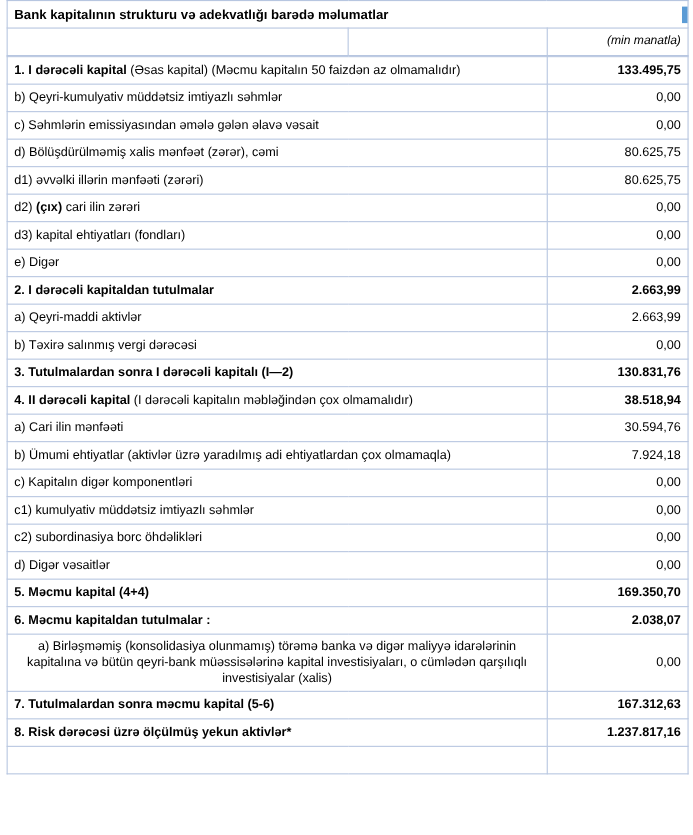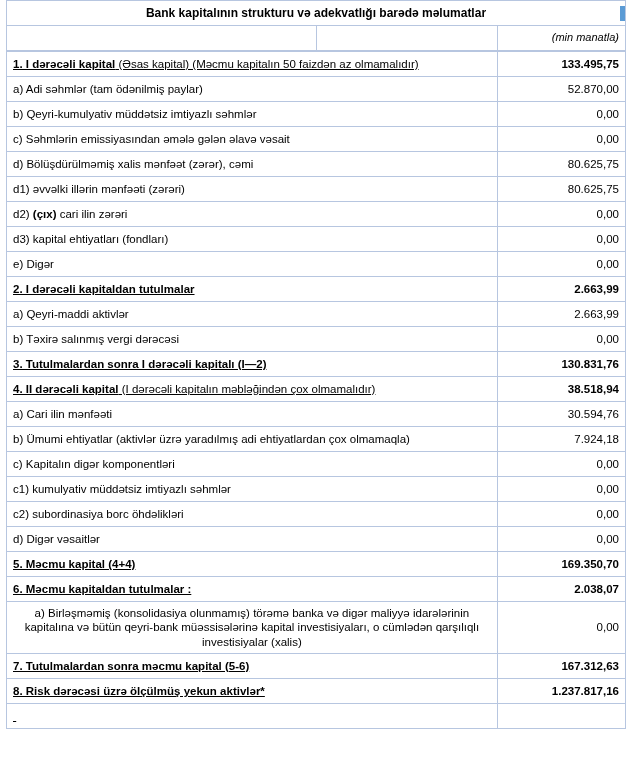--- a/index.html
+++ b/index.html
@@ -34,7 +34,7 @@
     line-height: 1.25;
   }
   .title-row td {
-    text-align: center;
+    text-align: left;
     font-weight: bold;
     font-size: 12px;
     border: 1px solid #4472a8;

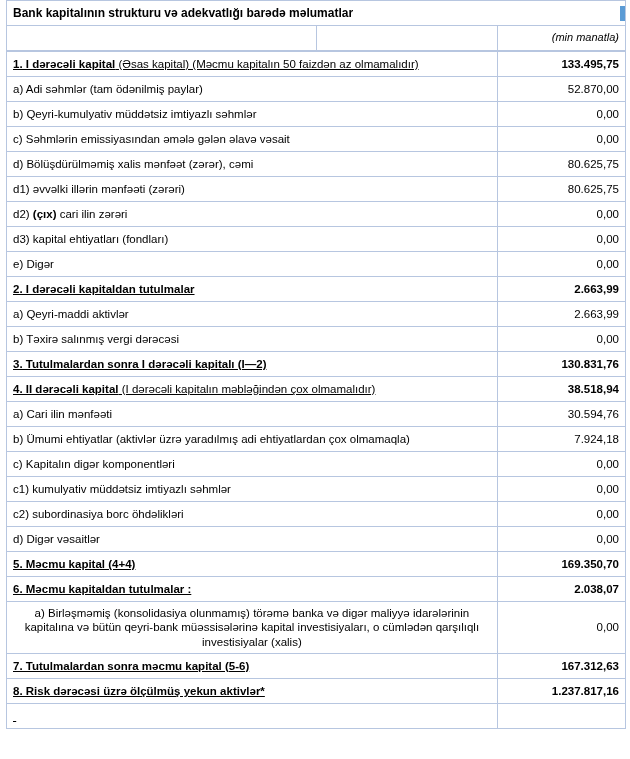--- a/index.html
+++ b/index.html
@@ -71,7 +71,7 @@
   .bold {
     font-weight: bold;
   }
-  .ind0 { padding-left: 6px; text-decoration: underline; }
+  .ind0 { padding-left: 6px; }
   .ind1 { padding-left: 14px; }
   .ind2 { padding-left: 22px; }
   .multiline {

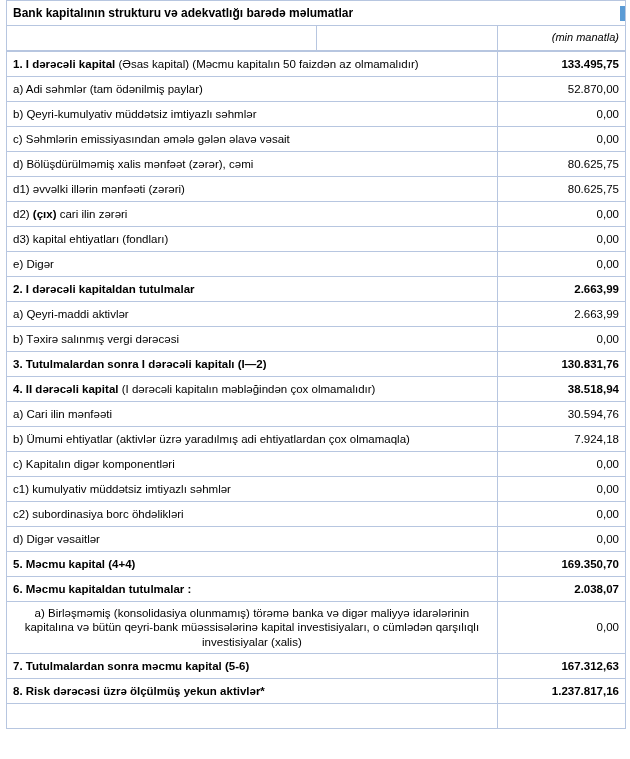--- a/index.html
+++ b/index.html
@@ -120,10 +120,6 @@
           <td class="value bold">133.495,75</td>
         </tr>
         <tr>
-          <td colspan="2" class="label ind1"><span>a) Adi səhmlər (tam ödənilmiş paylar)</span></td>
-          <td class="value">52.870,00</td>
-        </tr>
-        <tr>
           <td colspan="2" class="label ind1"><span>b) Qeyri-kumulyativ müddətsiz imtiyazlı səhmlər</span></td>
           <td class="value">0,00</td>
         </tr>

